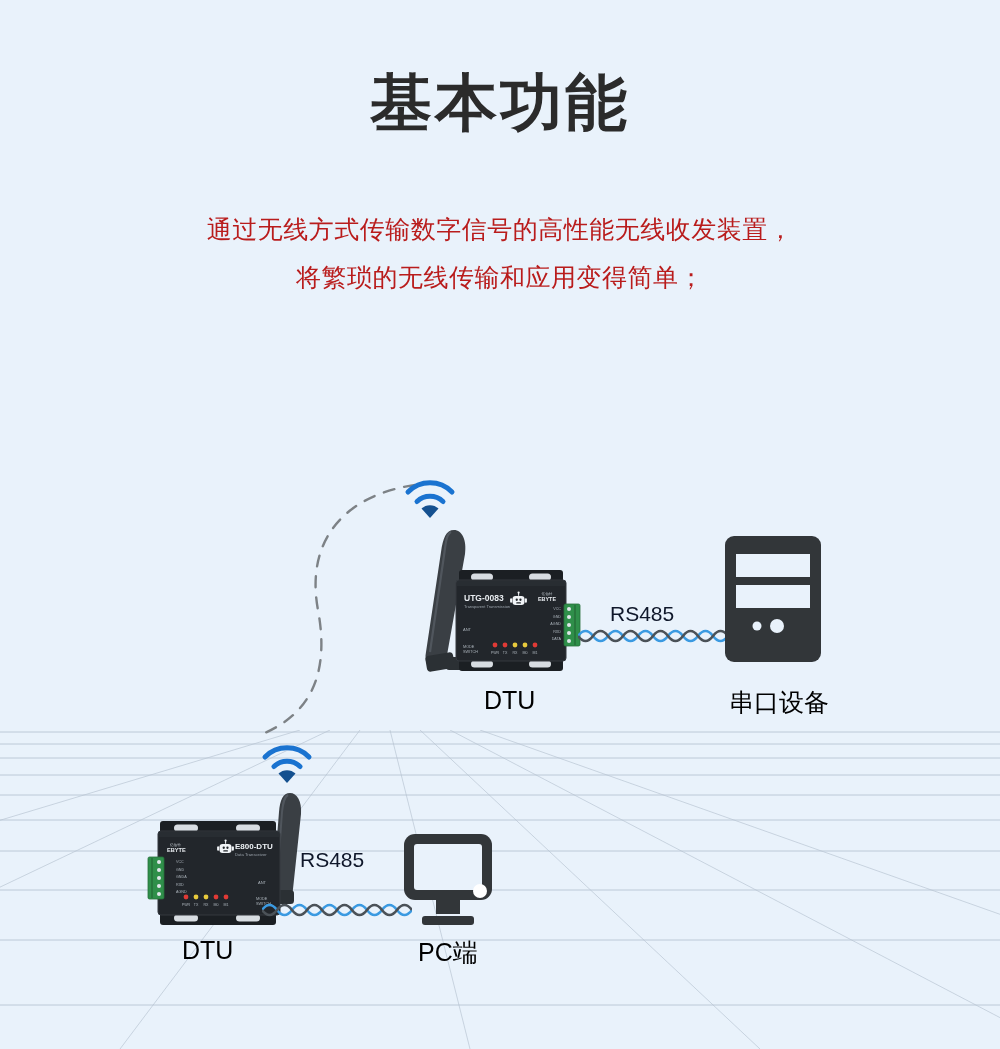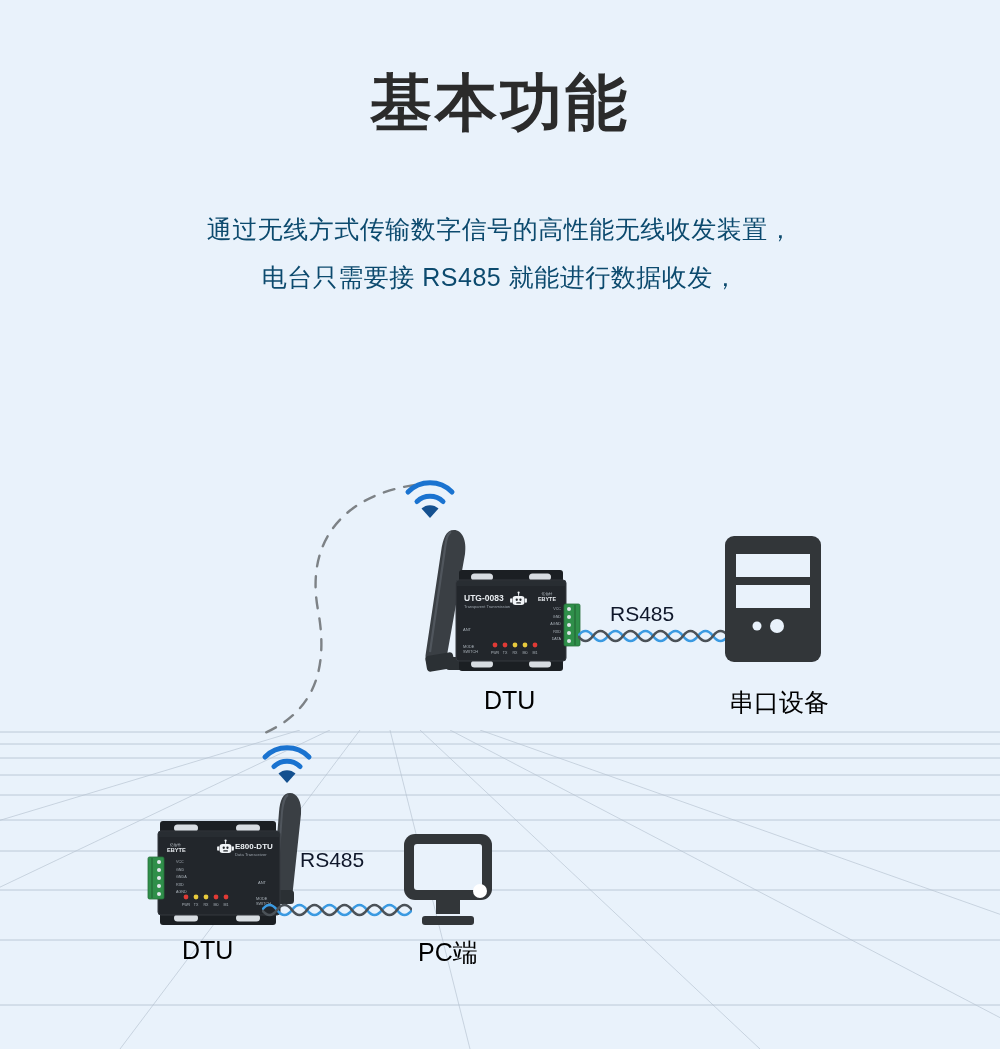--- a/index.html
+++ b/index.html
@@ -21,7 +21,7 @@
   }
   .desc{
     position:absolute;left:0;top:205px;width:1000px;
-    text-align:center;color:#0c4a6e;
+    text-align:center;color:#b91c1c;
     font-size:25px;line-height:48px;letter-spacing:.5px;
   }
   .desc div{white-space:nowrap;}

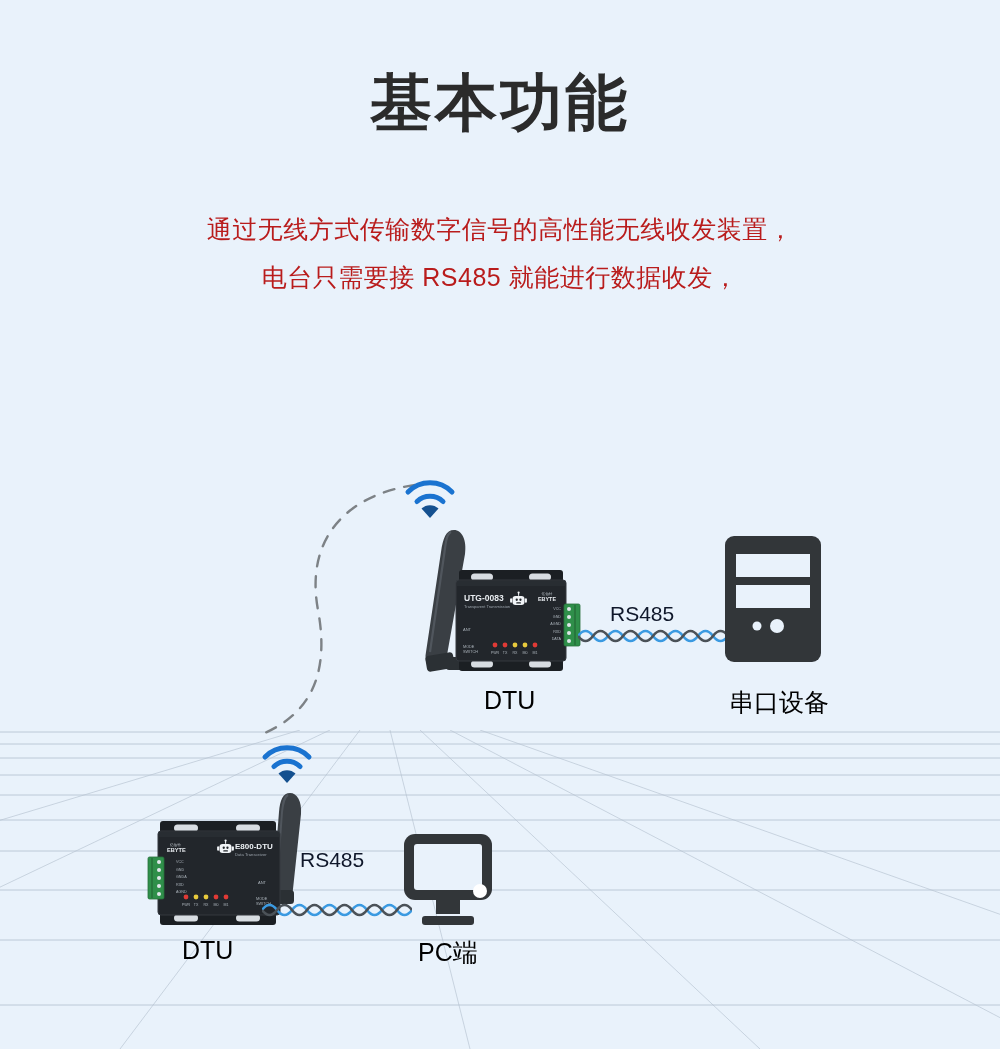--- a/index.html
+++ b/index.html
@@ -62,6 +62,7 @@
 
   <div class="desc">
     <div>通过无线方式传输数字信号的高性能无线收发装置，</div>
+    <div>将繁琐的无线传输和应用变得简单；</div>
     <div>电台只需要接 RS485 就能进行数据收发，</div>
   </div>
 

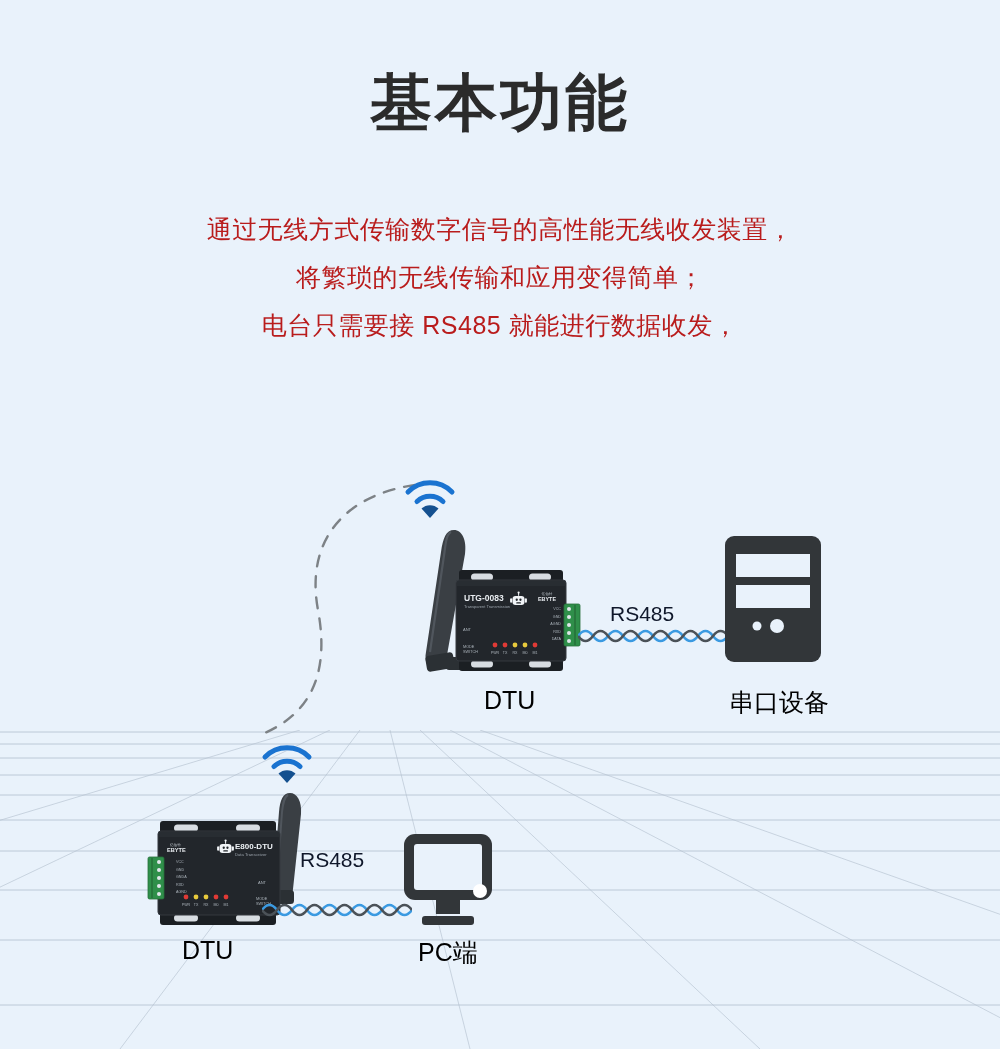--- a/index.html
+++ b/index.html
@@ -63,7 +63,6 @@
   <div class="desc">
     <div>通过无线方式传输数字信号的高性能无线收发装置，</div>
     <div>将繁琐的无线传输和应用变得简单；</div>
-    <div>电台只需要接 RS485 就能进行数据收发，</div>
   </div>
 
   <div class="scene">

